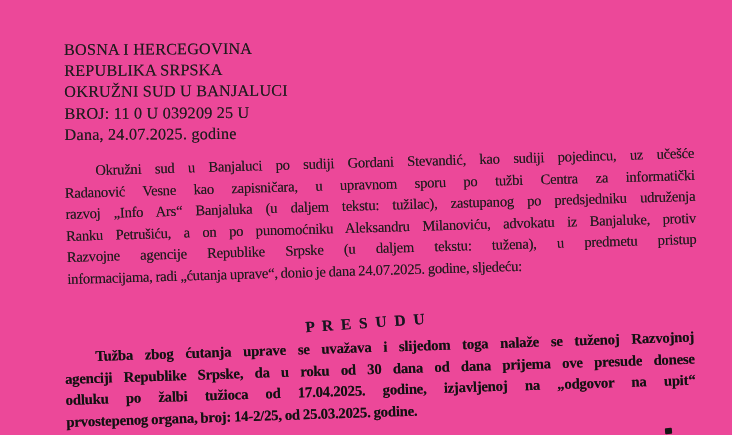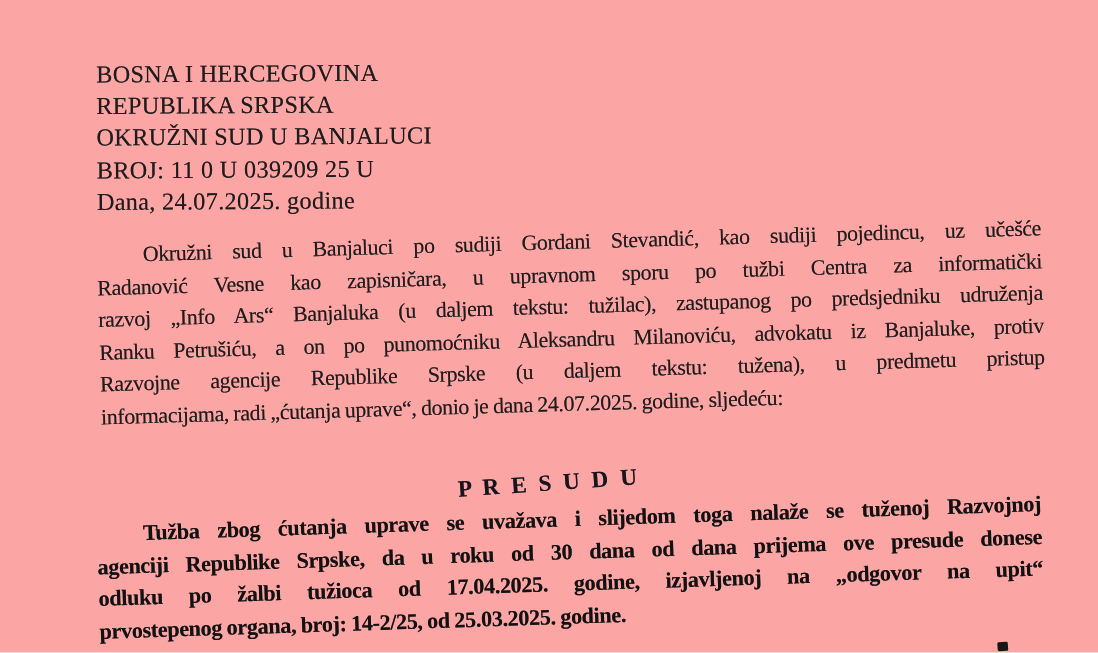--- a/index.html
+++ b/index.html
@@ -11,7 +11,7 @@
     position: relative;
     width: 732px;
     height: 435px;
-    background: #fca5a5;
+    background: #ec4899;
     overflow: hidden;
     font-family: "Liberation Serif", "DejaVu Serif", serif;
     color: #1d1d1d;

